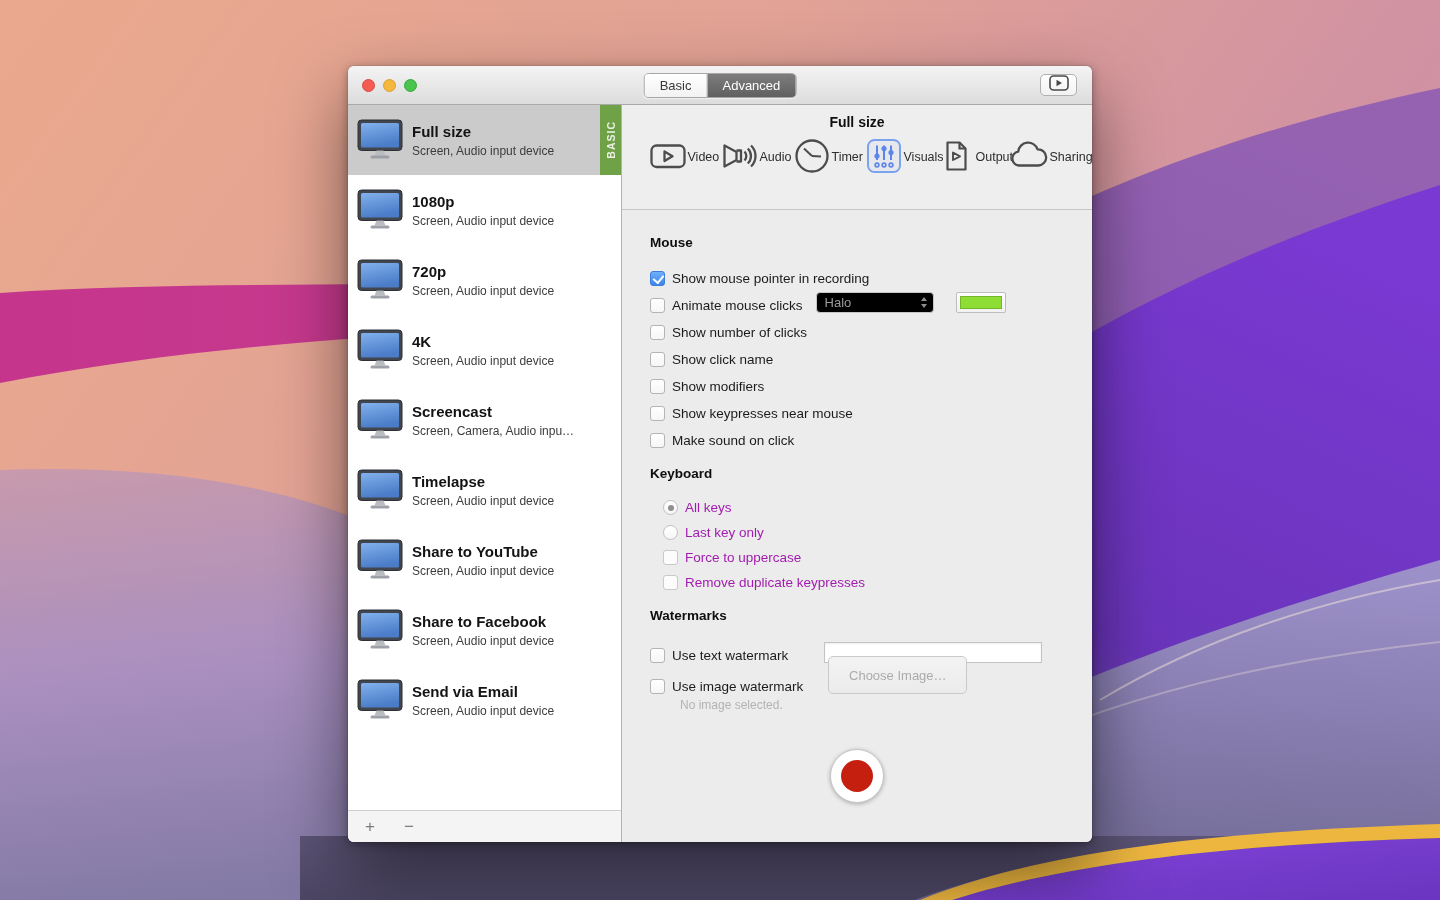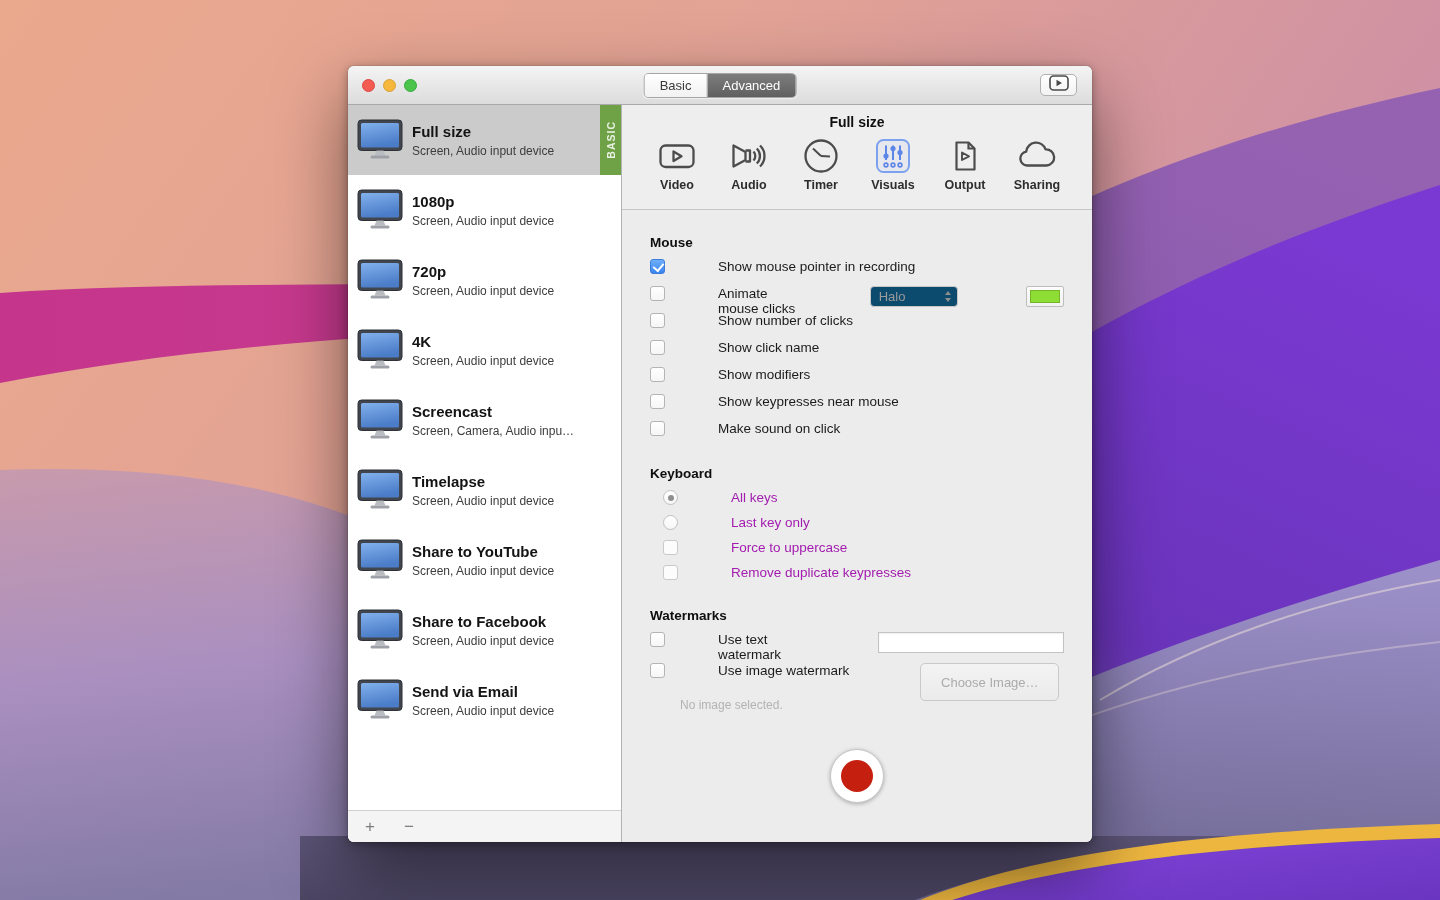--- a/index.html
+++ b/index.html
@@ -51,7 +51,7 @@
     text-align:center;box-sizing:border-box;}
   .panel-title{font-size:14px;font-weight:bold;color:#0f0f0f;padding-top:9px;}
   .toolbar{display:flex;justify-content:center;gap:13px;margin-top:5px;}
-  .tb-item{width:59px;display:flex;flex-direction:column;align-items:center;font-weight:bold;}
+  .tb-item{width:59px;display:flex;flex-direction:row;align-items:center;}
   .tb-icon{width:42px;height:42px;display:flex;align-items:center;justify-content:center;}
   .tb-label{font-size:12.5px;color:#2d2d2d;margin-top:1px;}
   

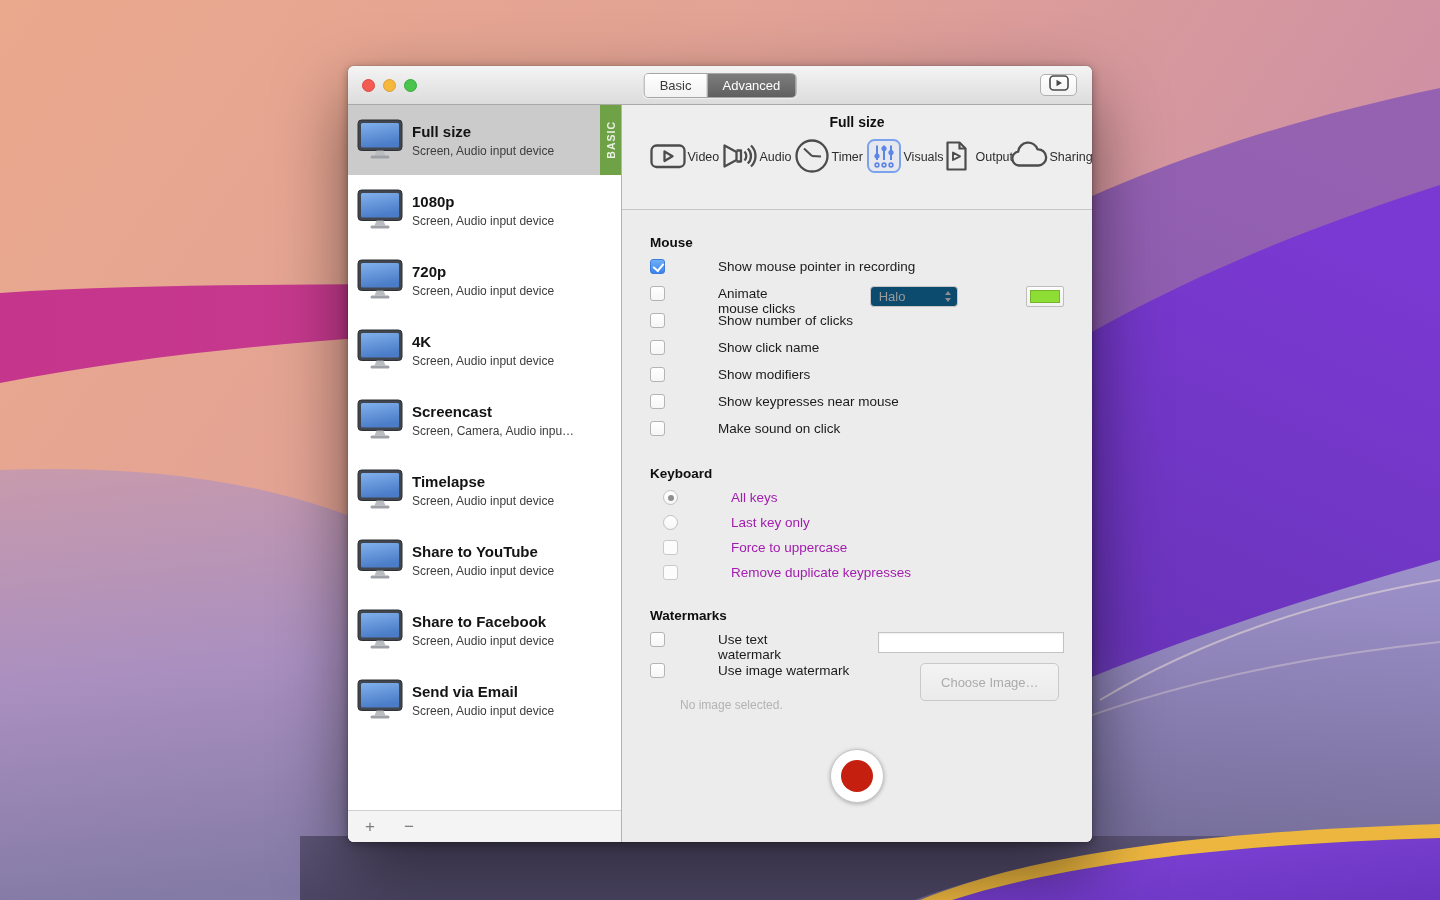--- a/index.html
+++ b/index.html
@@ -58,7 +58,7 @@
   .content{flex:1;padding:25px 28px 0 28px;position:relative;}
   .section-heading{font-size:13.5px;font-weight:bold;color:#0e0e0e;margin:0 0 9px 0;}
   .section-heading.mt{margin-top:18px;}
-  .row{display:flex;align-items:flex-start;font-size:13.5px;color:#1b1b1b;gap:46px;}
+  .row{display:flex;align-items:flex-end;font-size:13.5px;color:#1b1b1b;}
   .sec0 .row,.row.sec0{height:27px;}
   .row.sec1{height:25px;}
   .row.sec2{height:31px;}

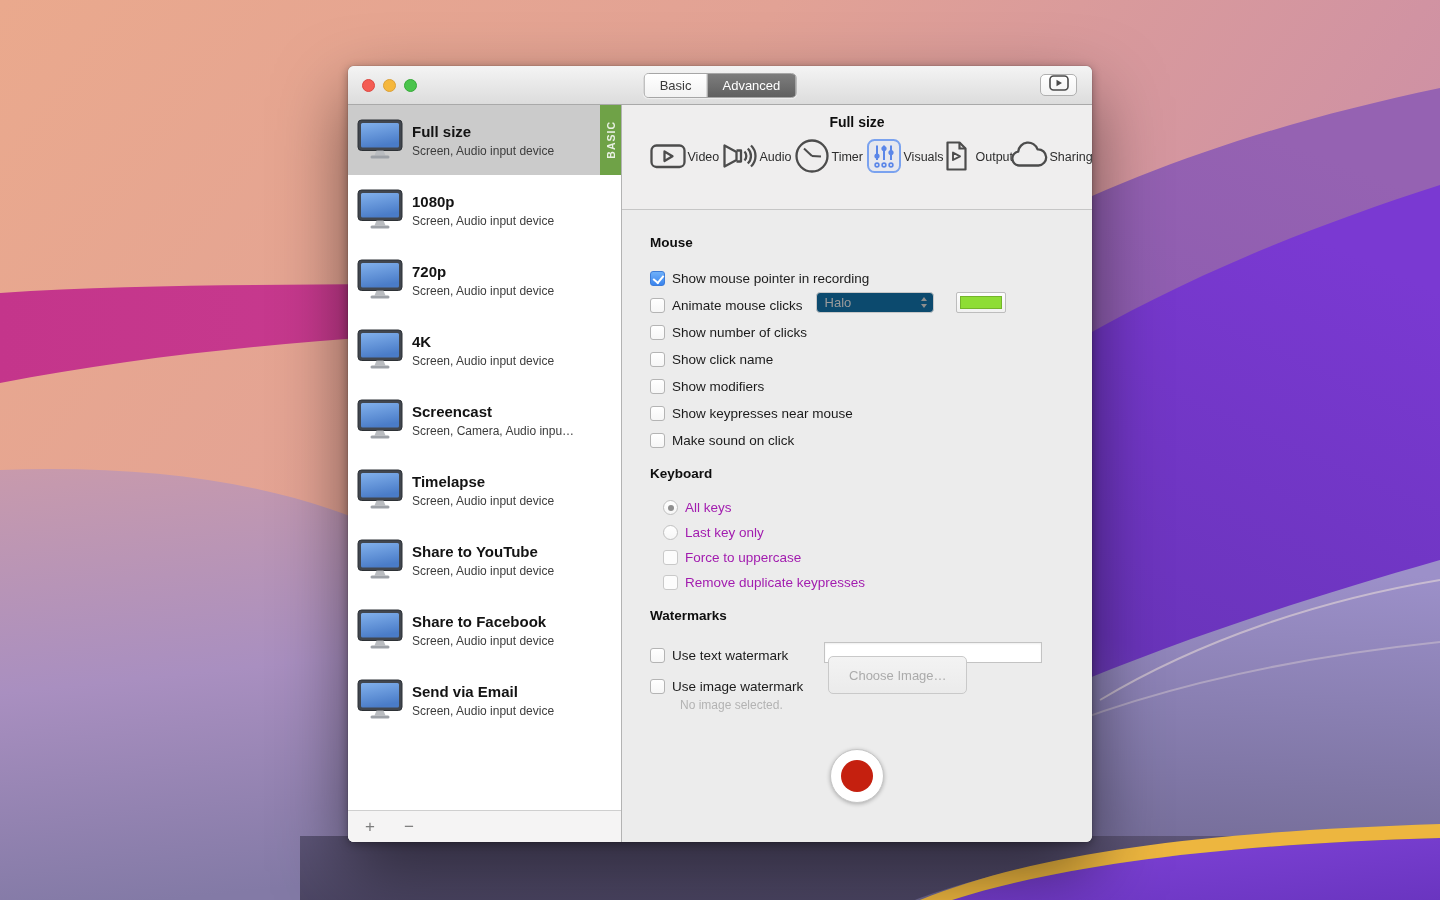--- a/index.html
+++ b/index.html
@@ -75,7 +75,7 @@
   .radio.selected::after{content:'';position:absolute;left:3.5px;top:3.5px;width:6px;height:6px;
     border-radius:50%;background:#8f8f8f;}
   .dropdown{margin-left:13px;width:118px;height:21px;box-sizing:border-box;border:1px solid #c7c7c7;
-    border-radius:4px;background:#0c4a6e;display:flex;align-items:center;padding:0 6px 0 8px;
+    border-radius:4px;background:#000000;display:flex;align-items:center;padding:0 6px 0 8px;
     font-size:13px;color:#9b9b9b;}
   .dropdown .val{flex:1;}
   .chevrons{display:flex;flex-direction:column;gap:2.5px;align-items:center;}

